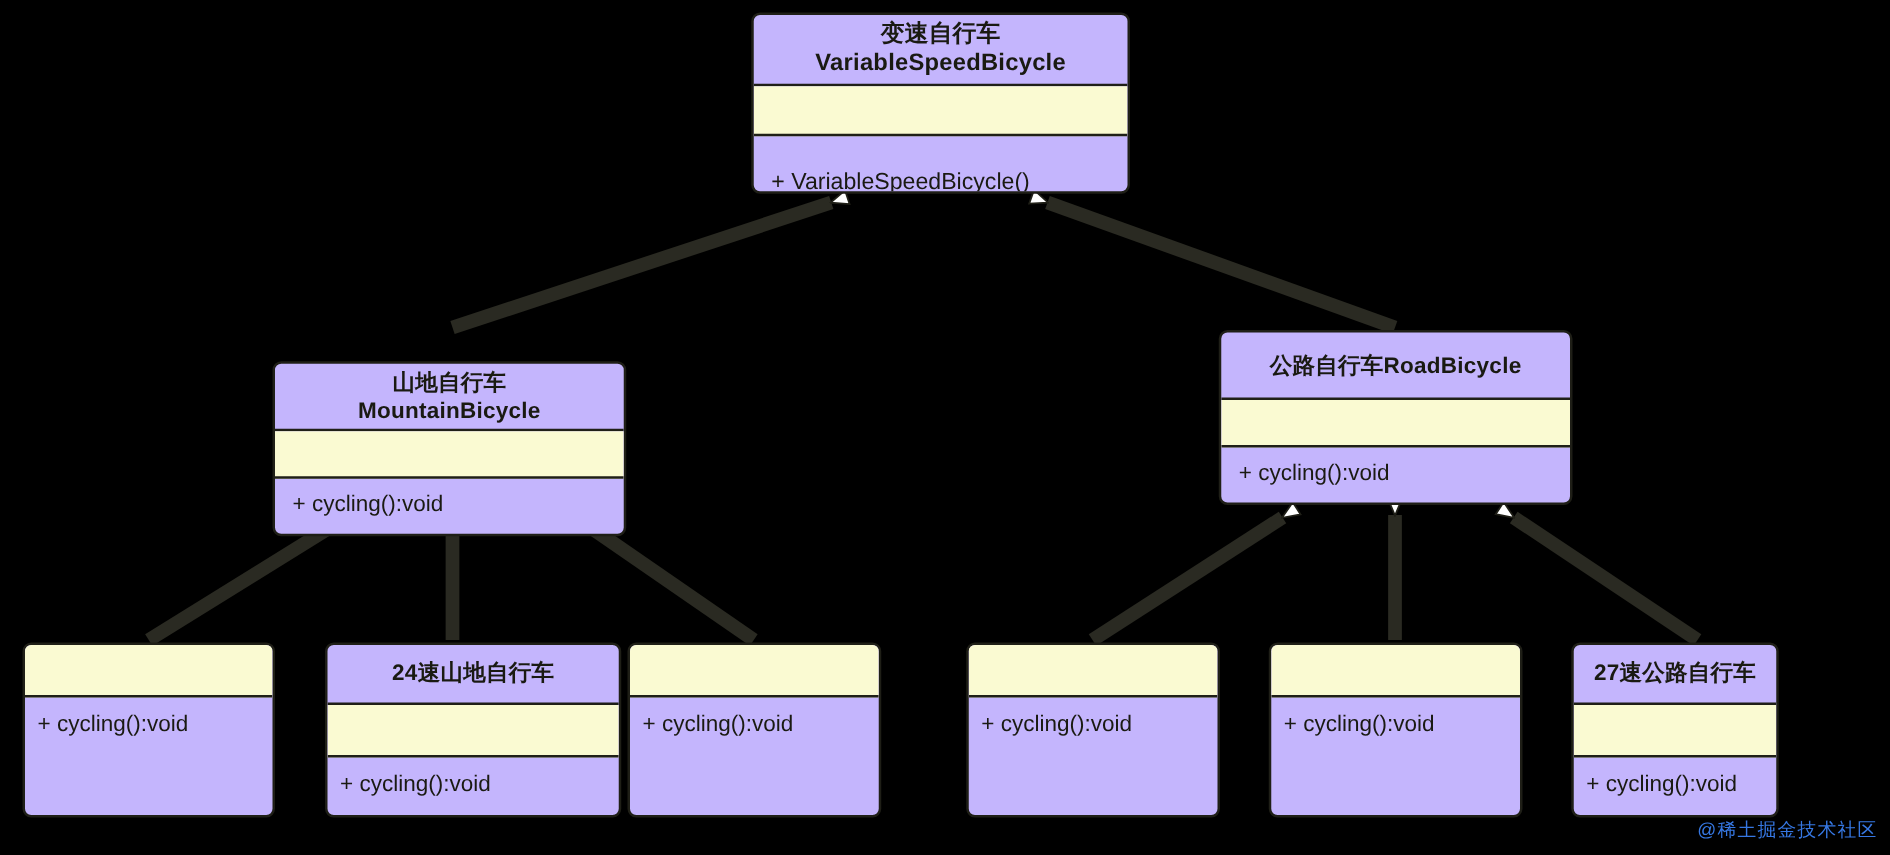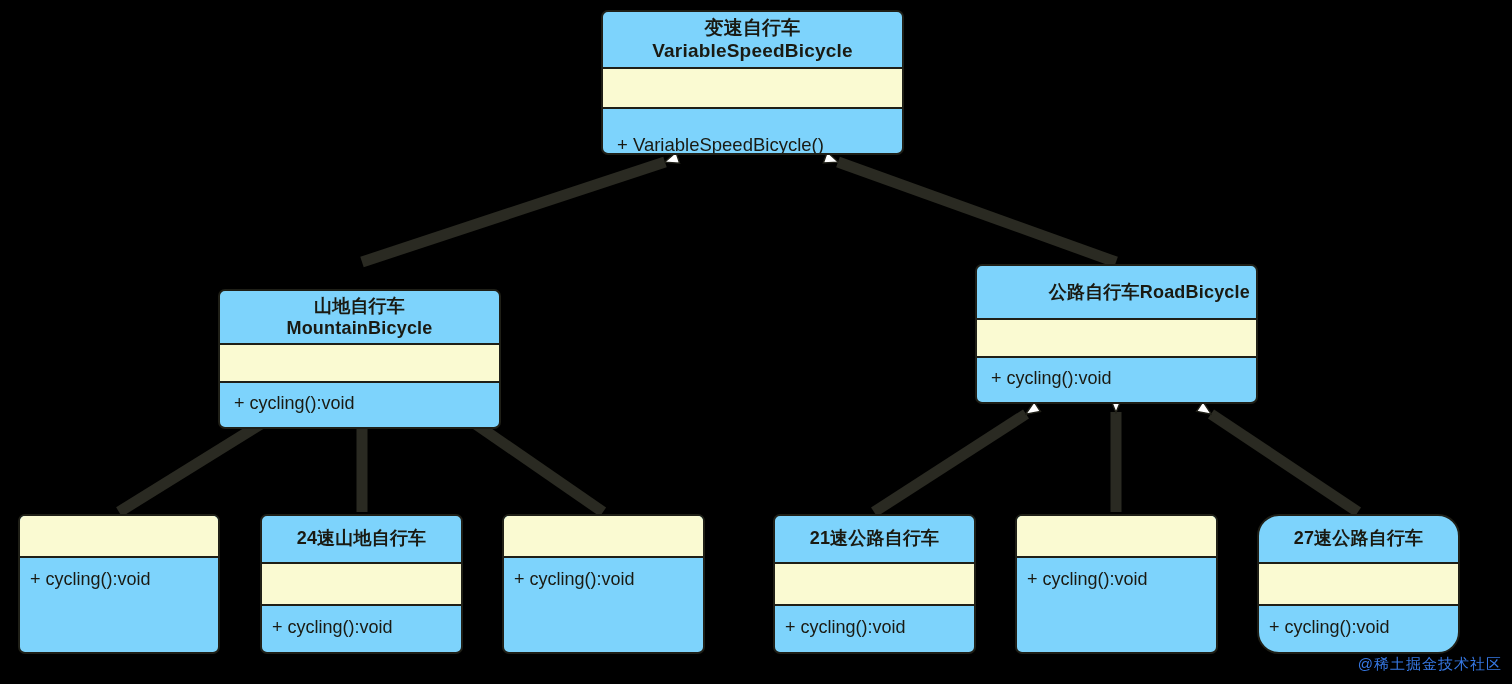--- a/index.html
+++ b/index.html
@@ -29,7 +29,7 @@
   .uml-class {
     position: absolute;
     box-sizing: border-box;
-    background: #7dd3fc;
+    background: #c4b5fd;
     border: 2px solid #1f1f17;
     border-radius: 7px;
     overflow: hidden;

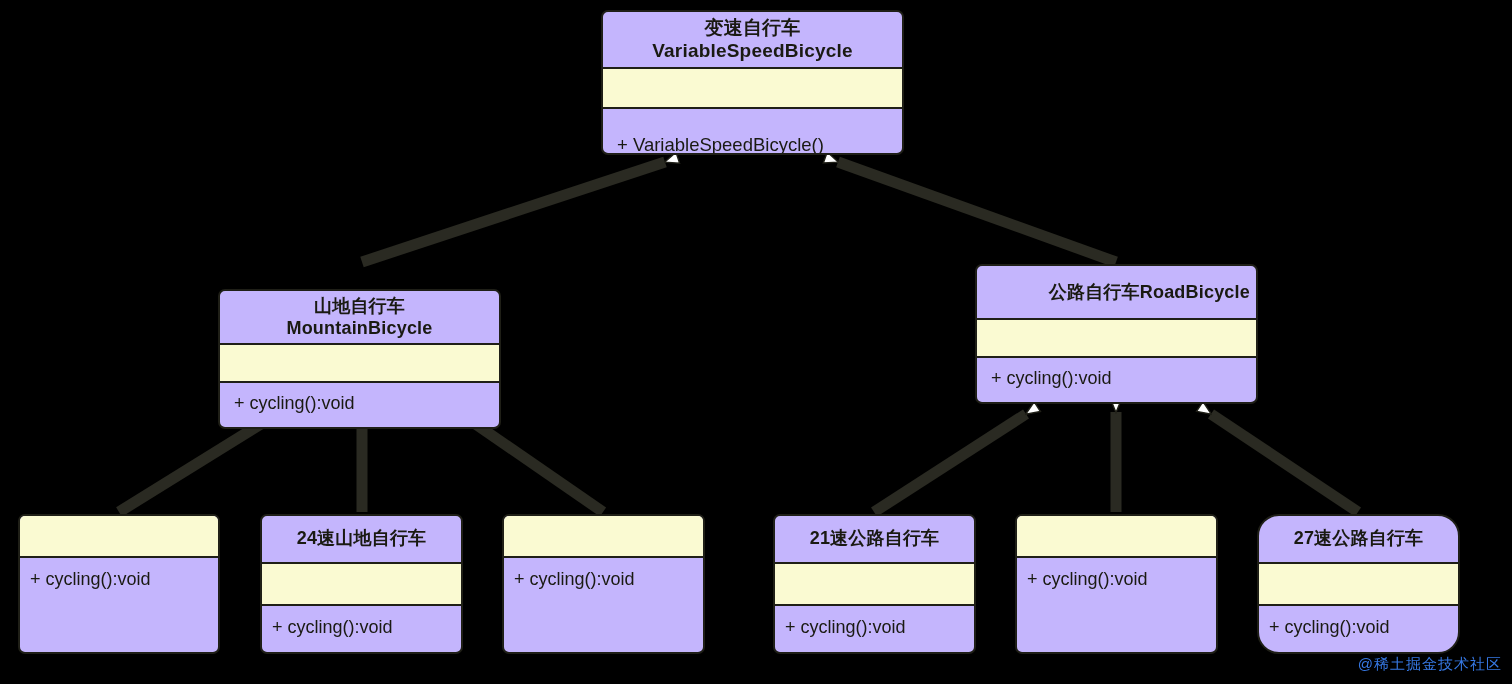--- a/index.html
+++ b/index.html
@@ -77,7 +77,7 @@
   .node-mountain { left: 218px; margin-top: 25px; }
   .node-mountain .uml-title { height: 54px; padding-top: 5px; }
   .node-road { left: 975px; }
-  .node-road .uml-title { height: 54px; padding-top: 16px; text-align: right; }
+  .node-road .uml-title { height: 54px; padding-top: 16px; }
 
   
   .node-leaf { top: 514px; width: 202px; height: 140px; }

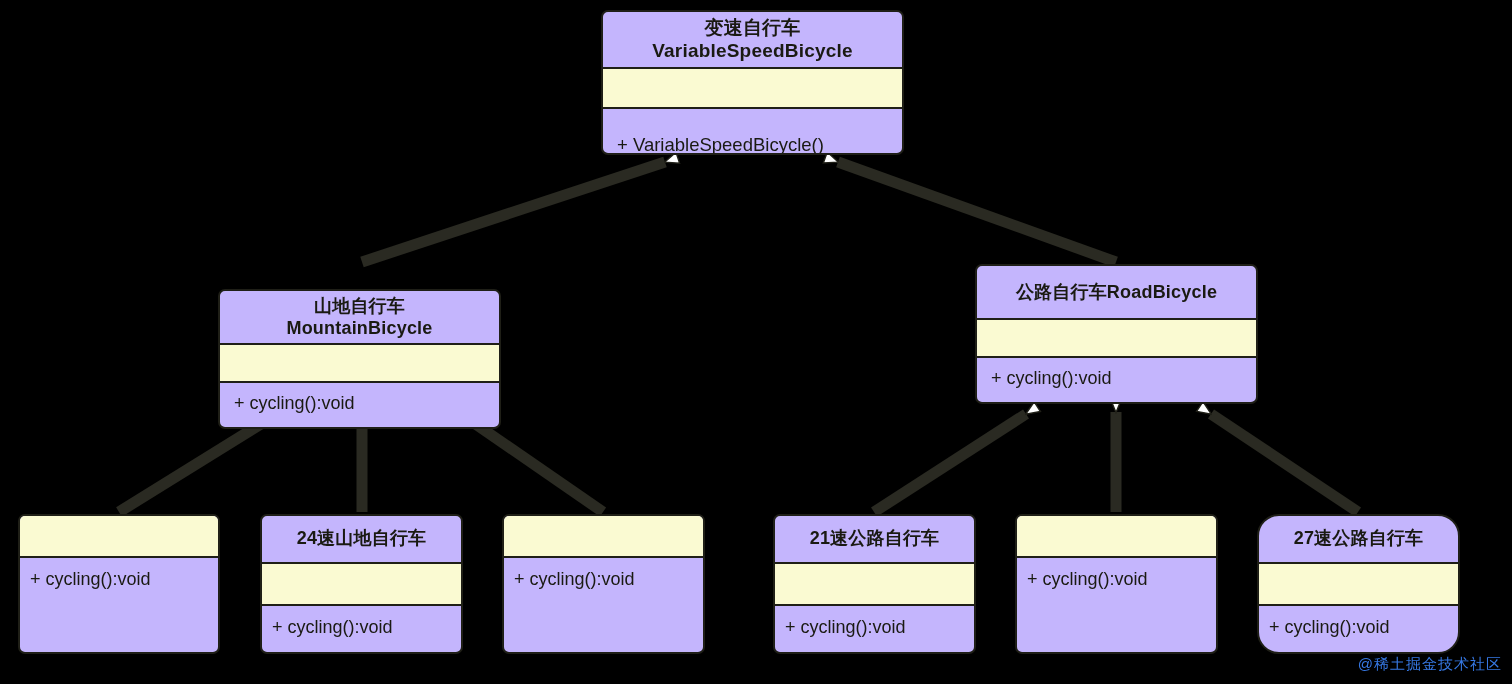--- a/index.html
+++ b/index.html
@@ -85,7 +85,7 @@
   .node-leaf .uml-attrs { height: 42px; }
   .node-leaf .uml-ops  { font-size: 18px; padding-top: 10px; padding-left: 10px; }
   .leaf-0 { left: 18px;   width: 202px; }
-  .leaf-1 { left: 260px;  width: 203px; }
+  .leaf-1 { left: 260px;  width: 237px; }
   .leaf-2 { left: 502px;  width: 203px; }
   .leaf-3 { left: 773px;  width: 203px; }
   .leaf-4 { left: 1015px; width: 203px; }

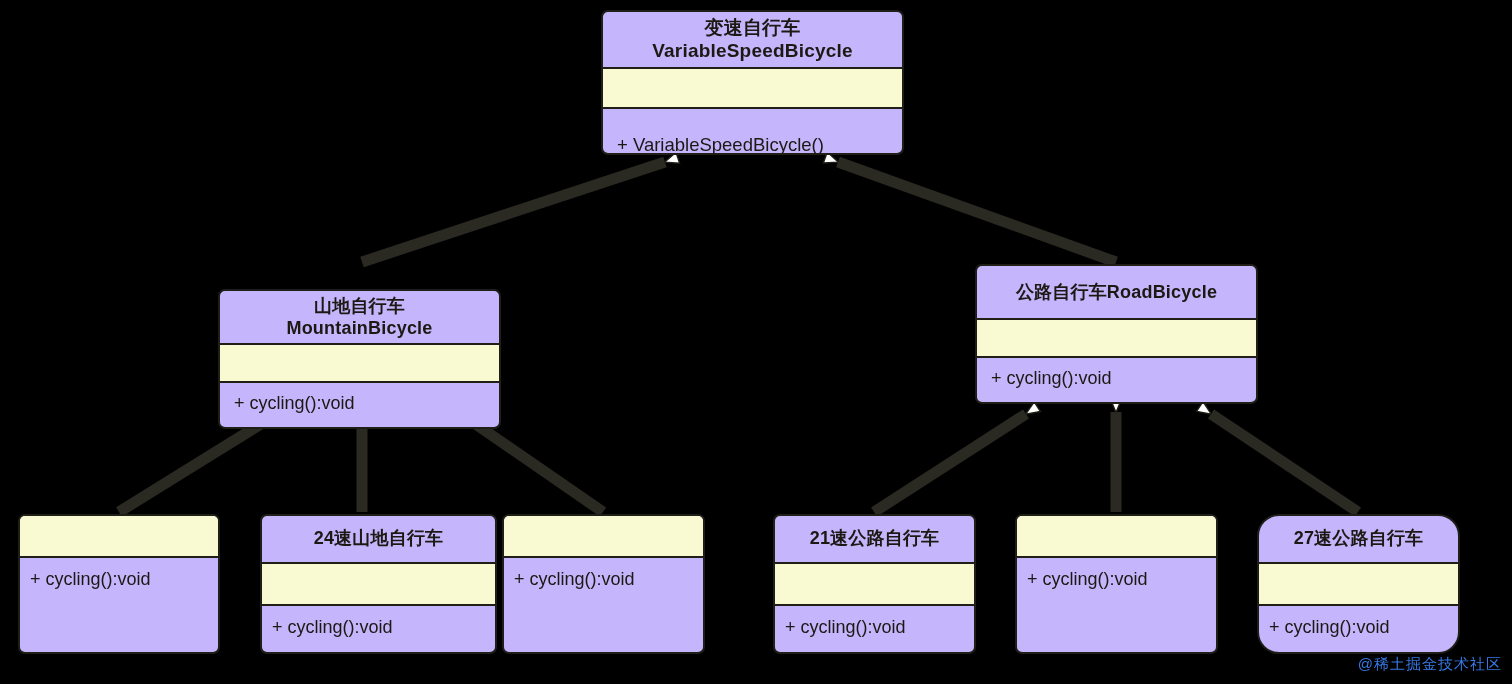--- a/index.html
+++ b/index.html
@@ -187,7 +187,6 @@
   </div>
 
   <div class="uml-class node-leaf leaf-3">
-    <div class="uml-title">21速公路自行车</div>
     <div class="uml-attrs"></div>
     <div class="uml-ops">+ cycling():void</div>
   </div>

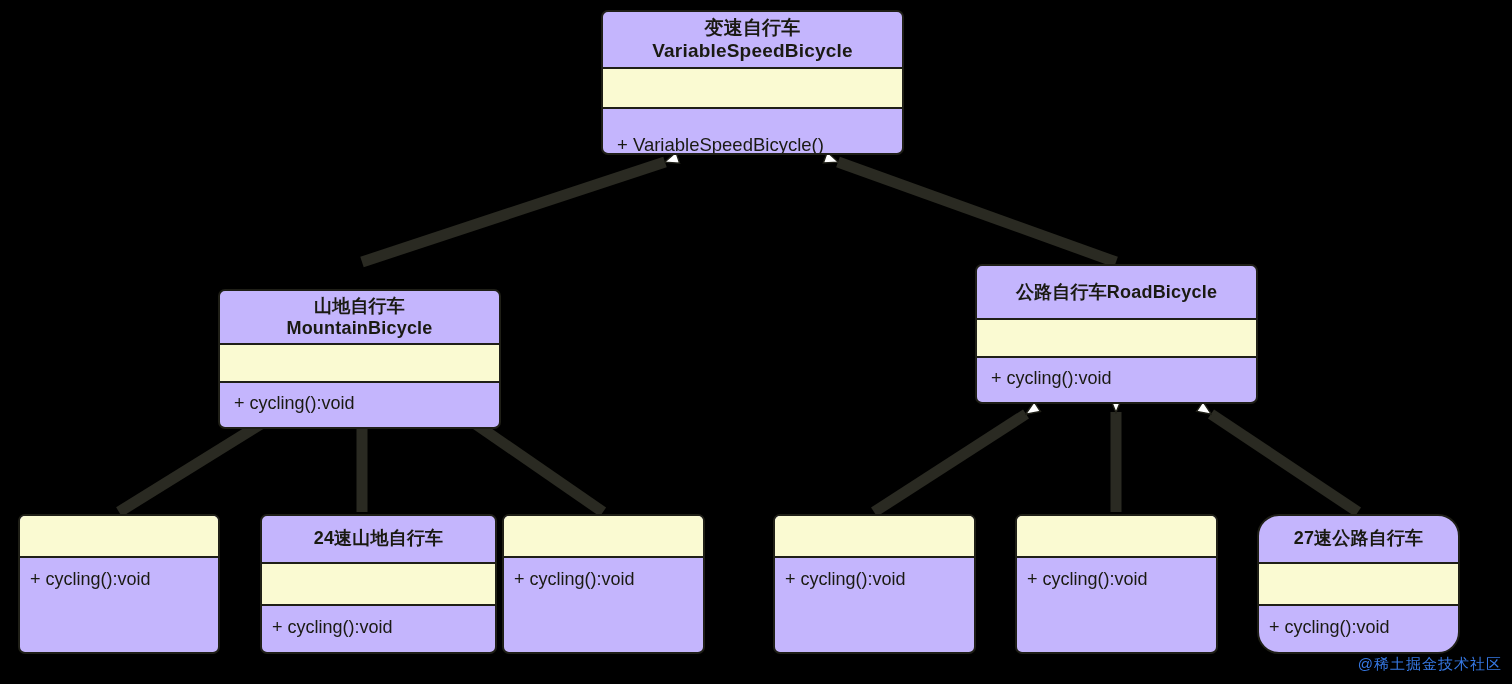--- a/index.html
+++ b/index.html
@@ -89,7 +89,7 @@
   .leaf-2 { left: 502px;  width: 203px; }
   .leaf-3 { left: 773px;  width: 203px; }
   .leaf-4 { left: 1015px; width: 203px; }
-  .leaf-5 { left: 1257px; width: 203px; border-radius: 22px; }
+  .leaf-5 { left: 1257px; width: 166px; }
 
   .watermark {
     position: absolute;

